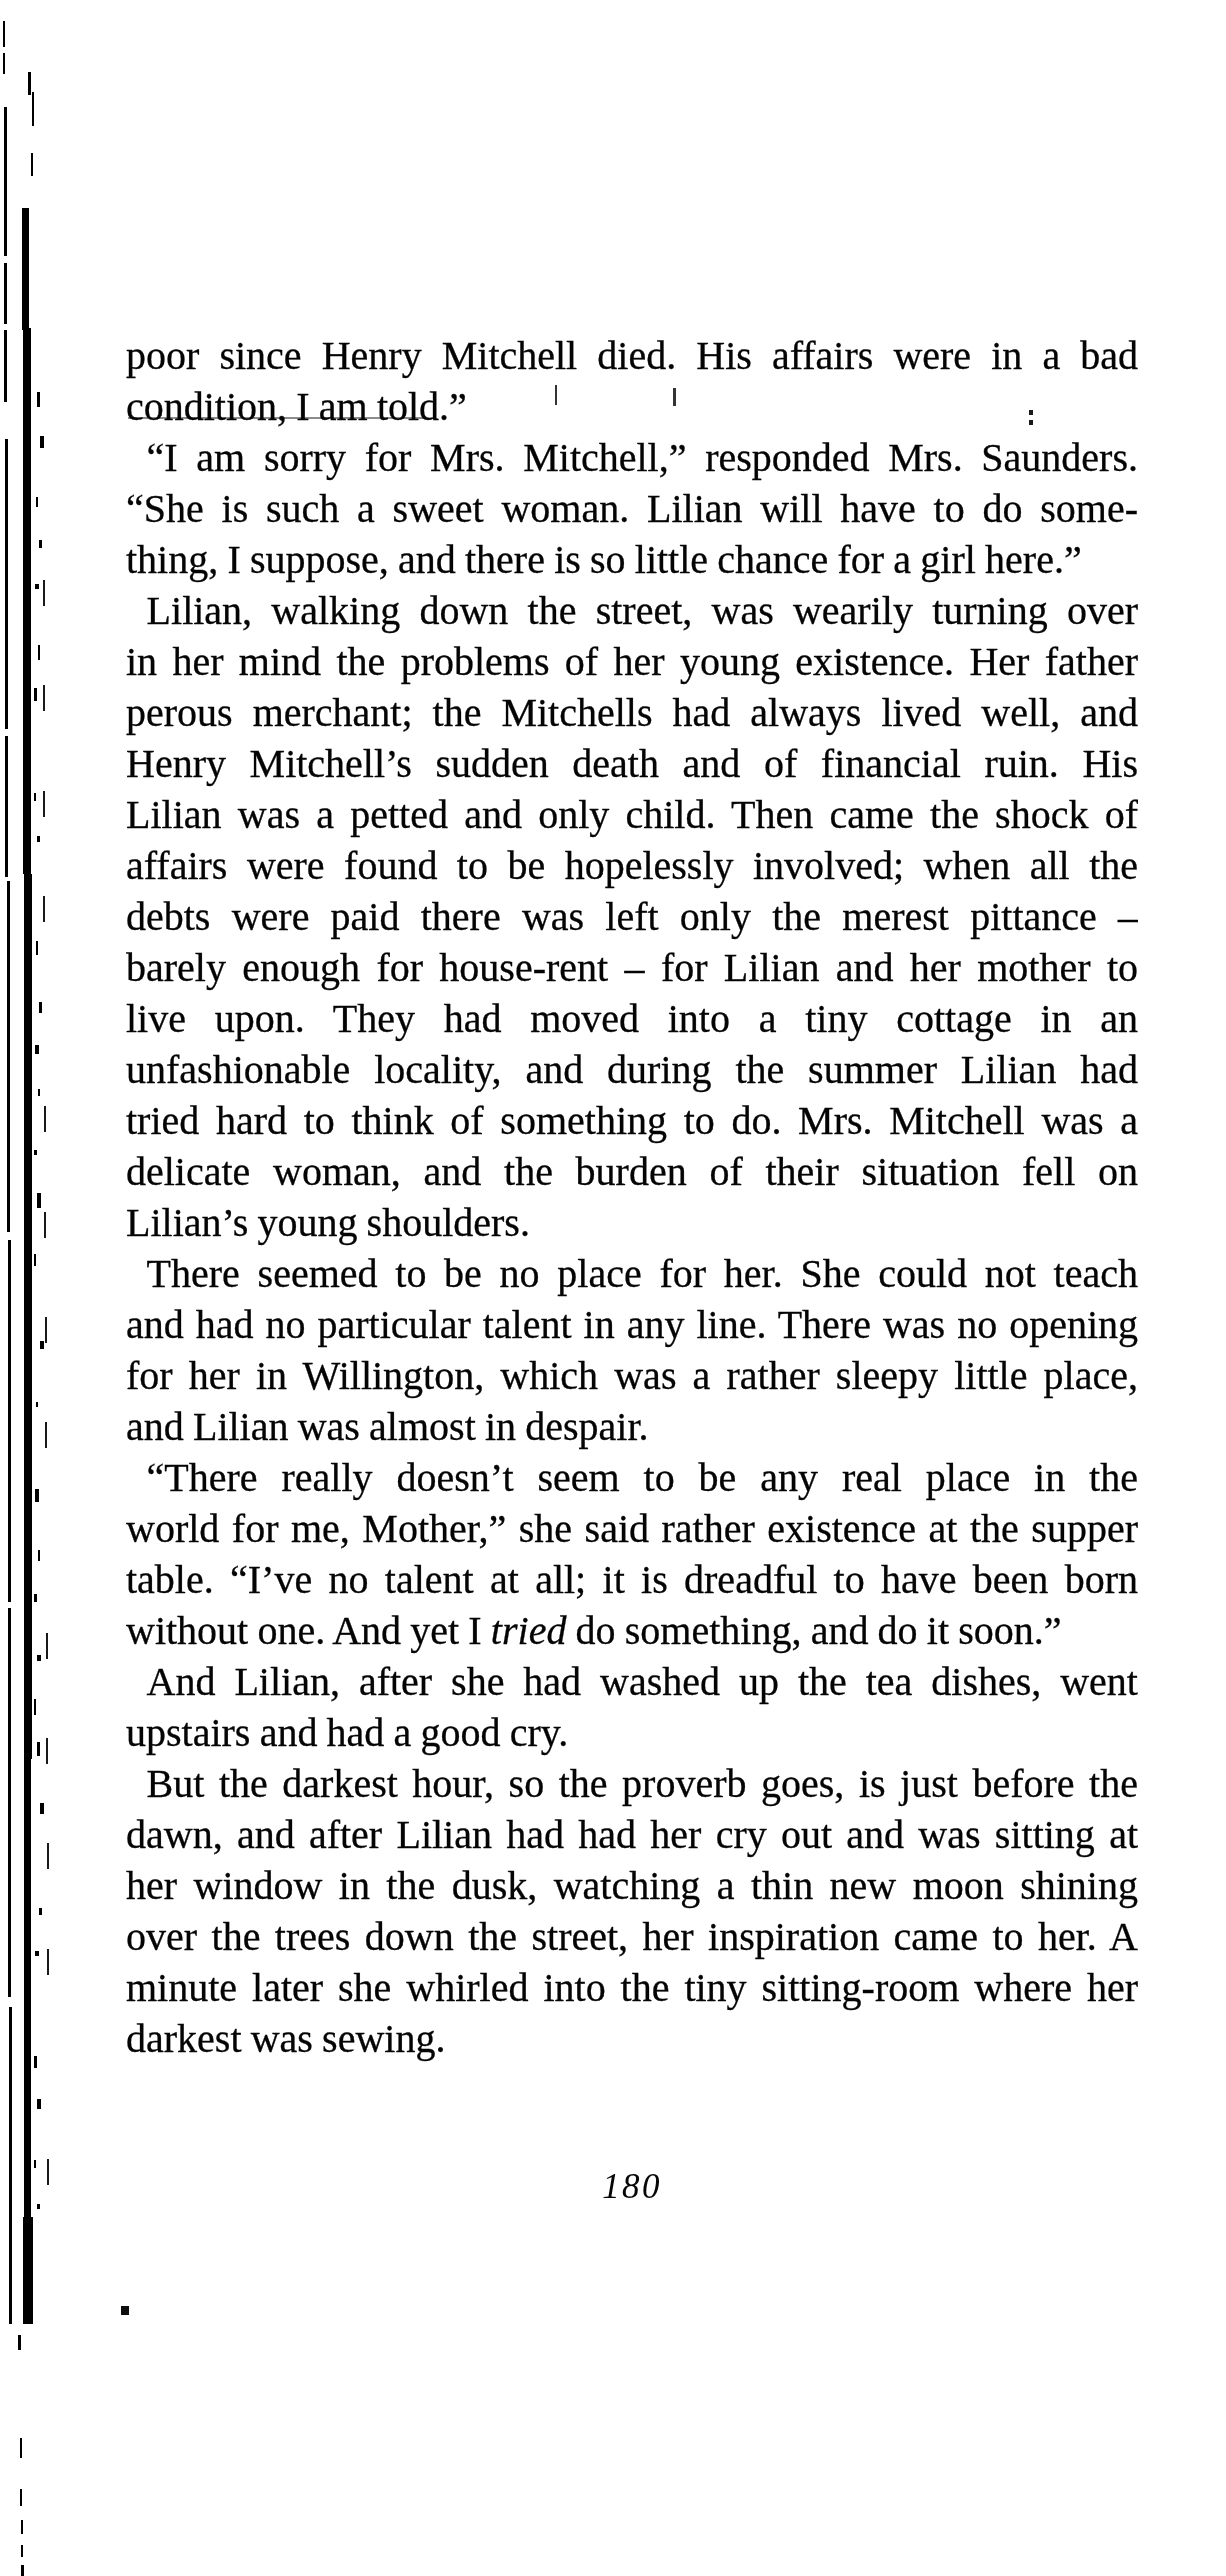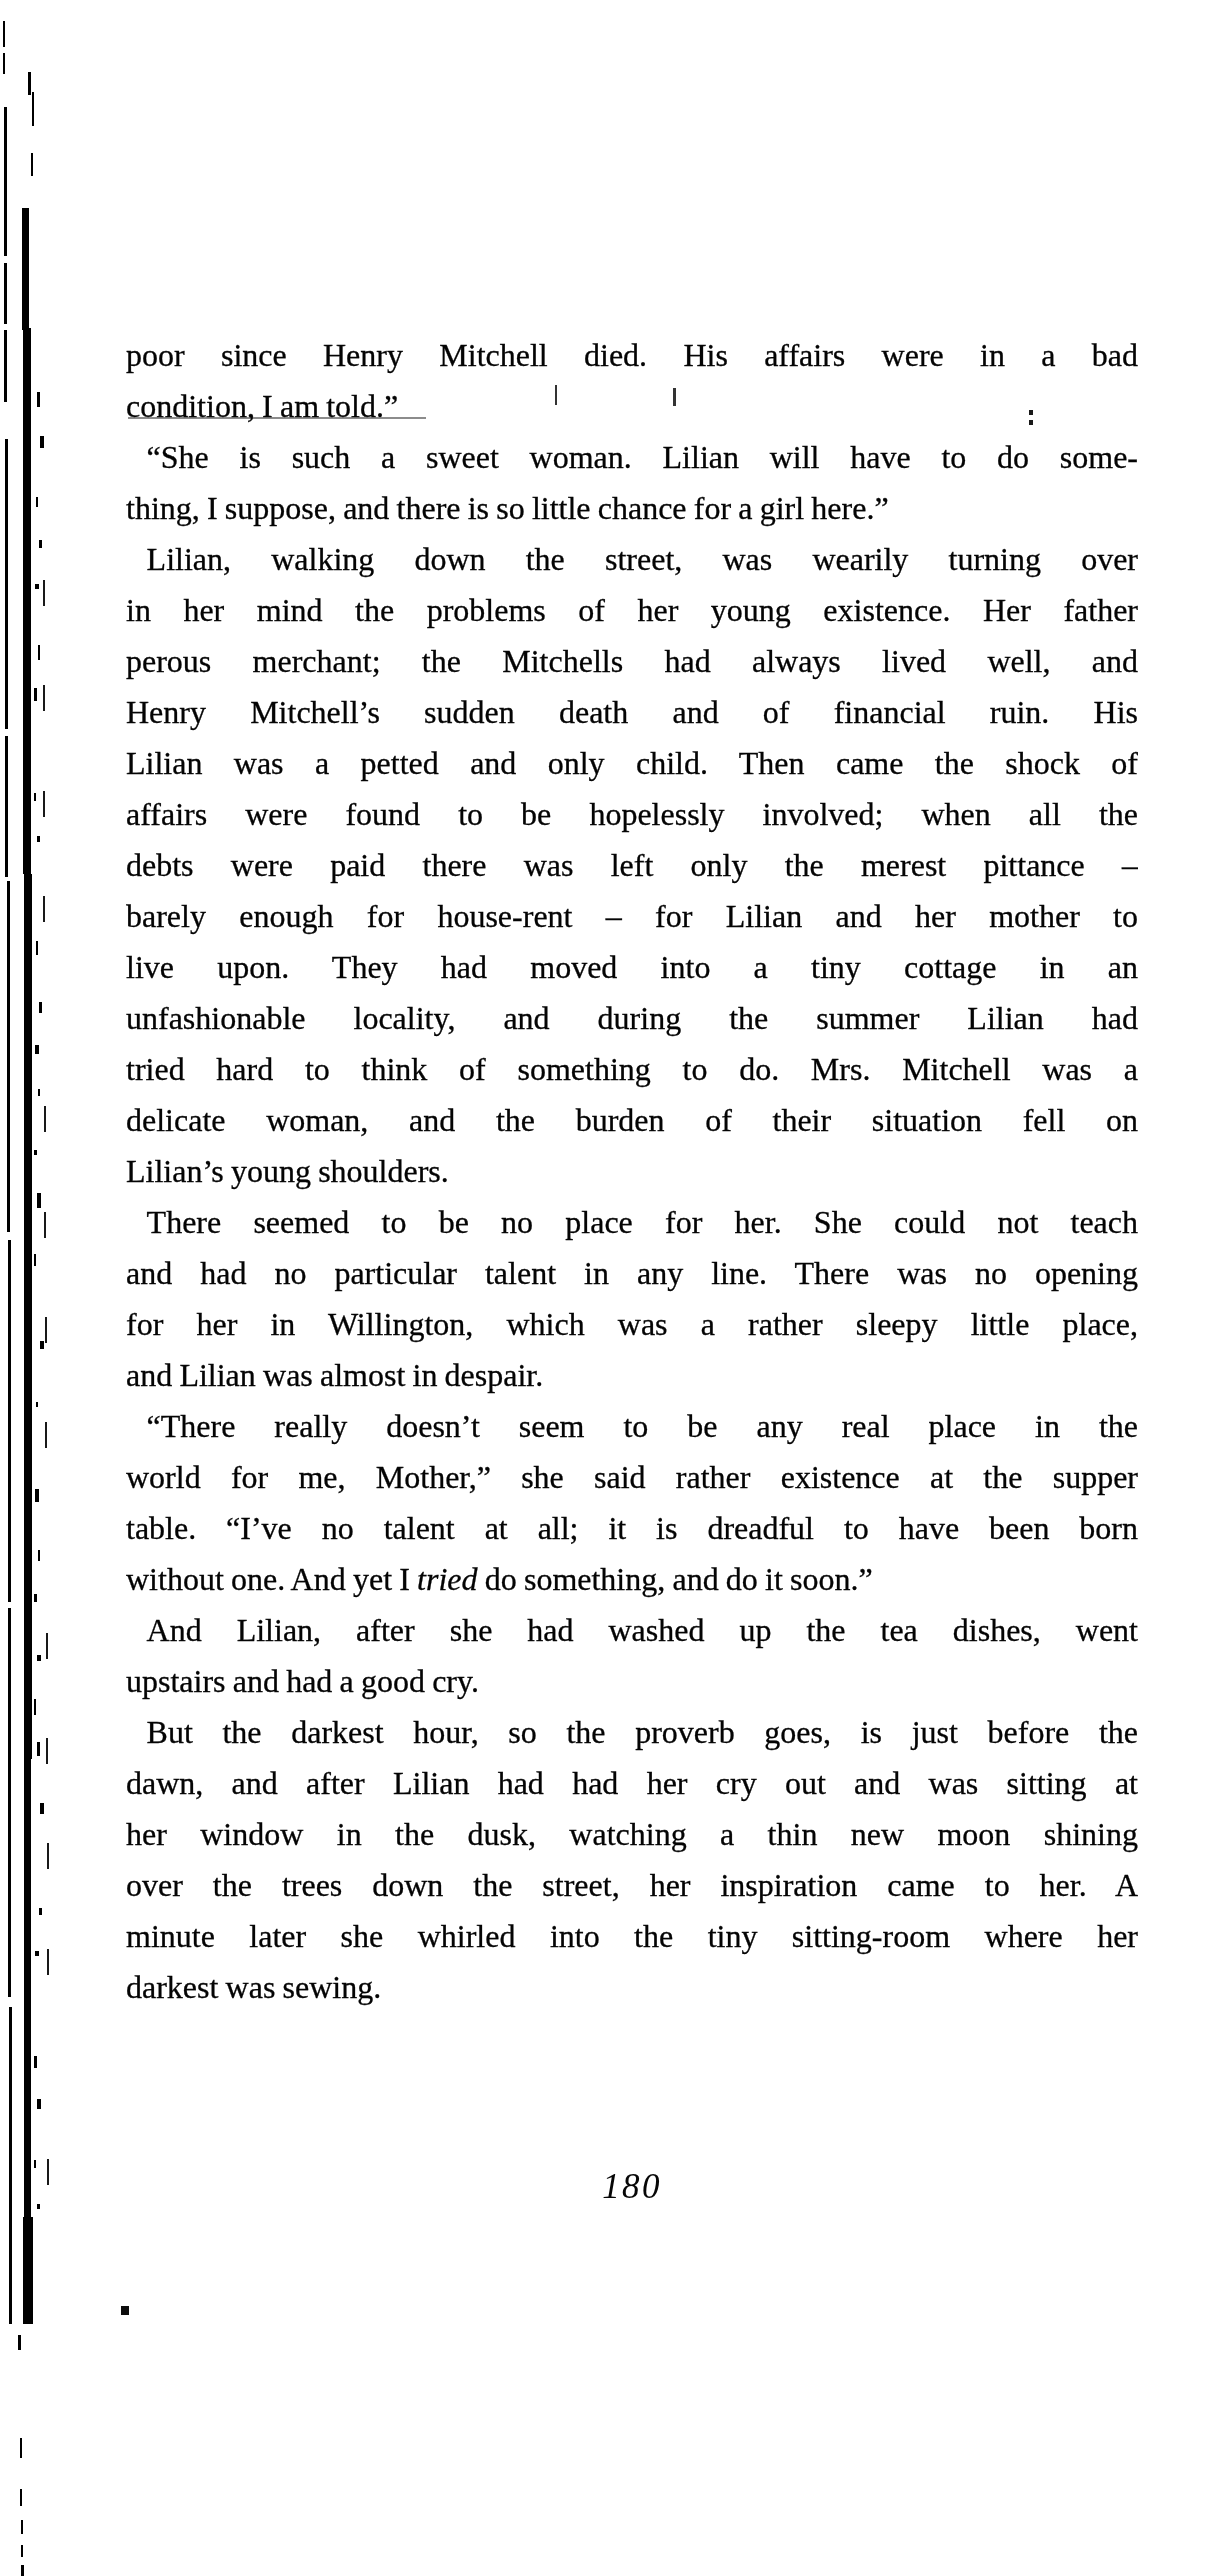--- a/index.html
+++ b/index.html
@@ -16,7 +16,7 @@
   }
   .para{margin:0;padding:0;}
   .line{
-    font-size:32px;line-height:51px;height:51px;
+    font-size:40px;line-height:51px;height:51px;
     text-align:justify;text-align-last:justify;
     word-spacing:-0.8px;overflow:hidden;white-space:normal;
   }

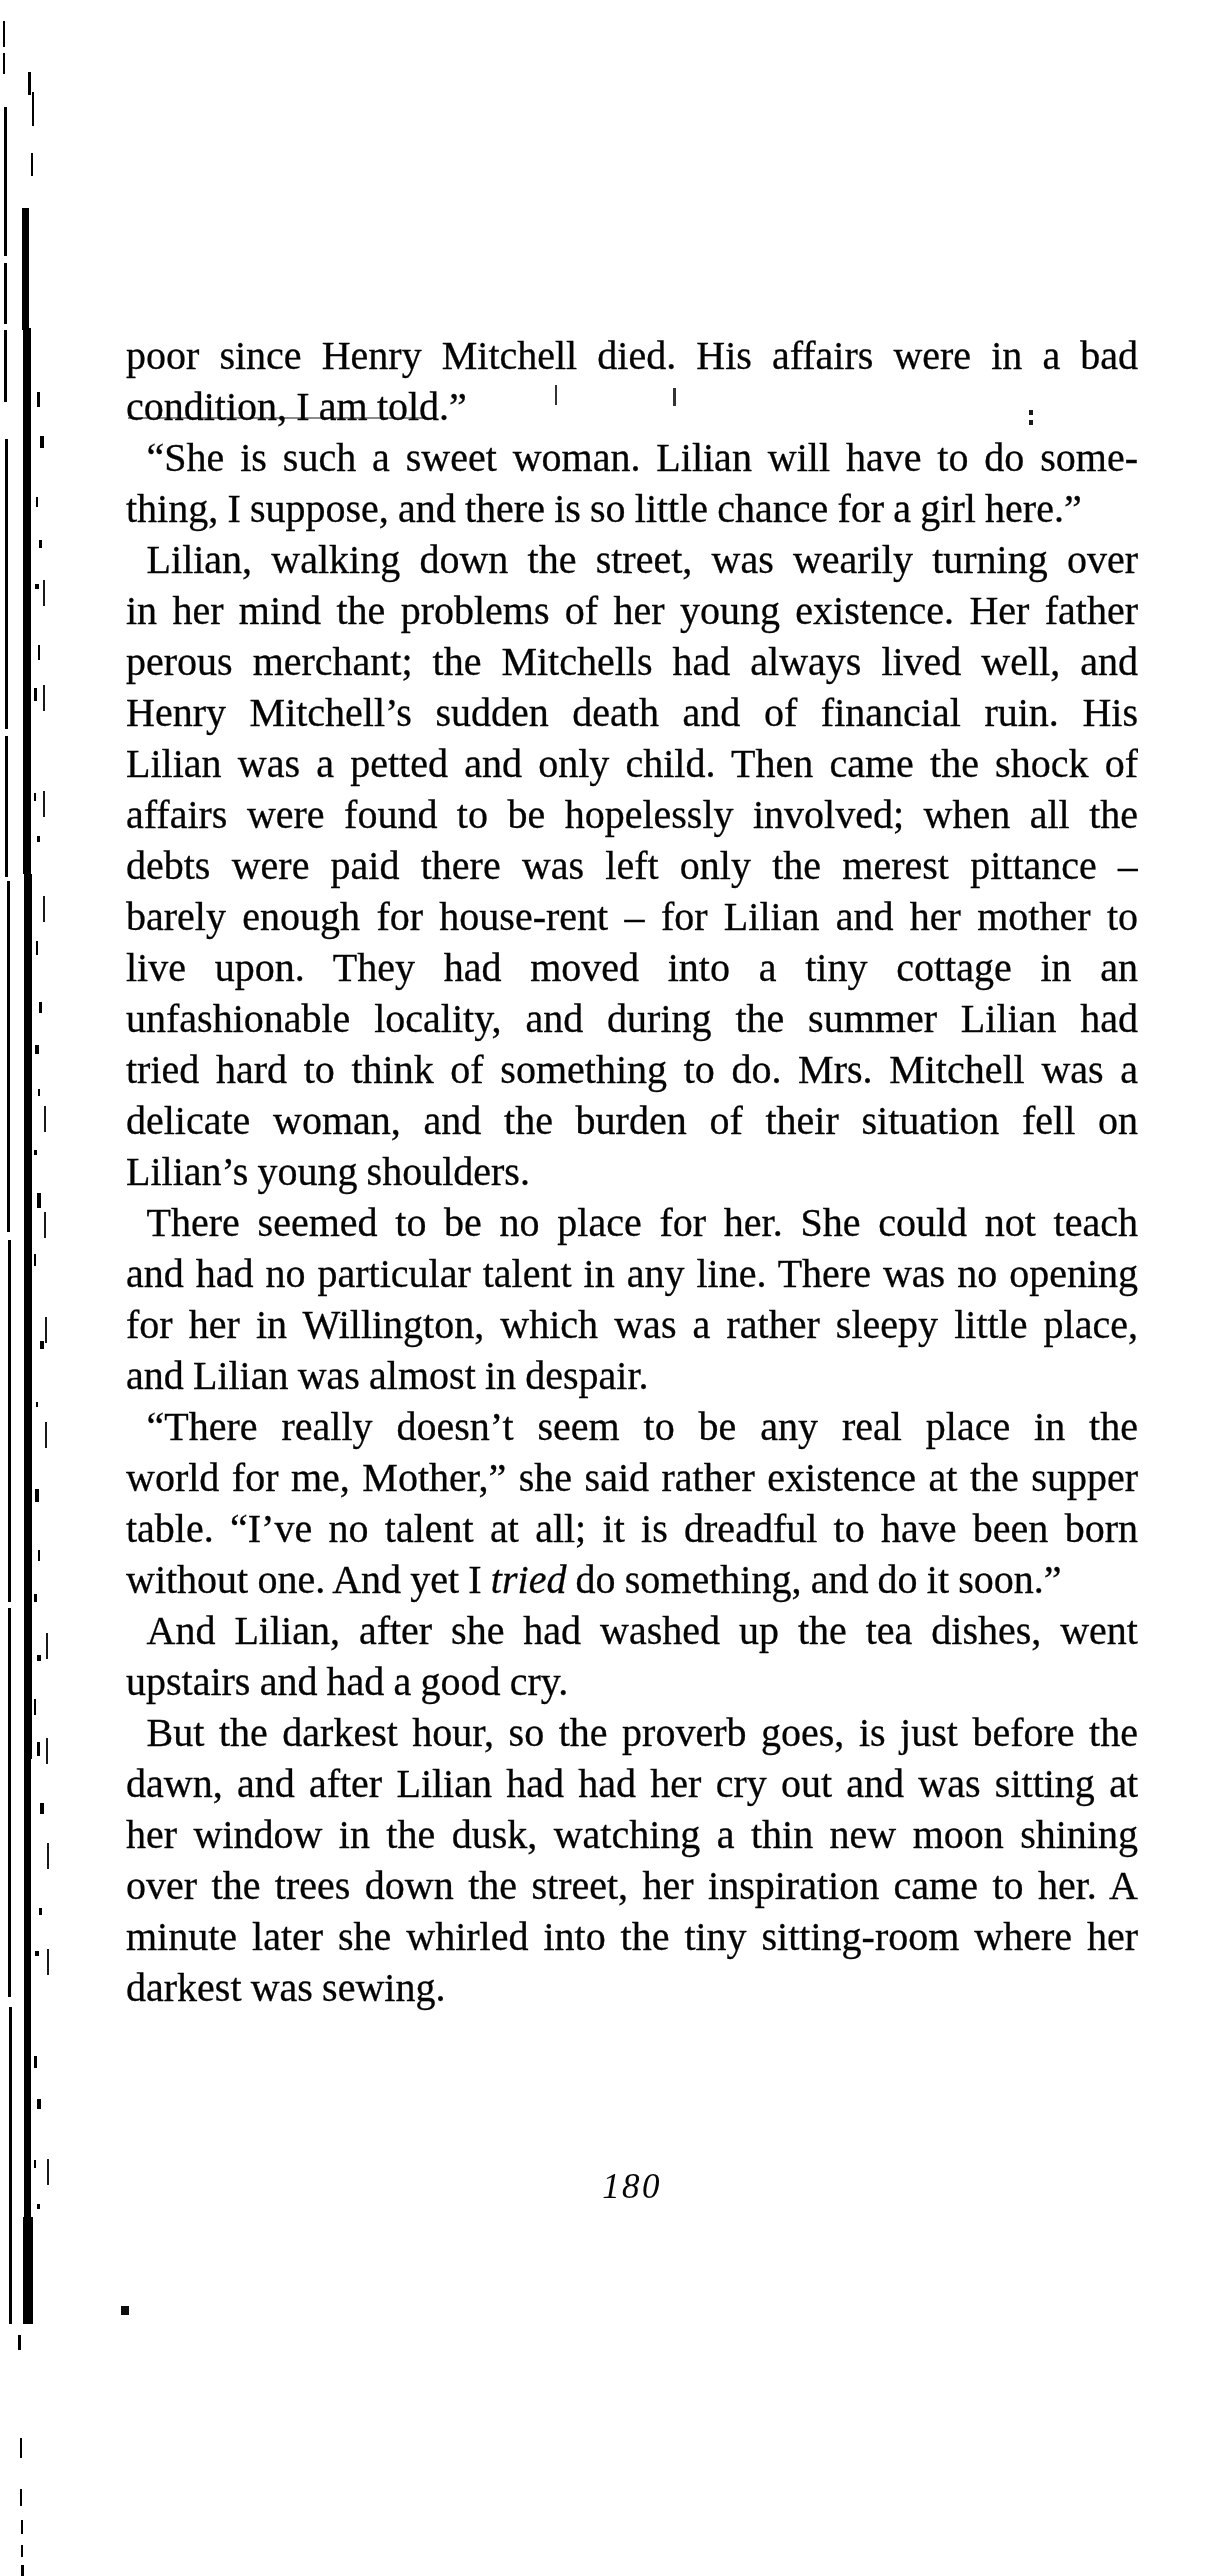--- a/index.html
+++ b/index.html
@@ -116,6 +116,7 @@
         <div class="line last"><span>condition, I am told.”</span></div>
       </div>
       <div class="para indent">
+        <div class="line"><span>“I am sorry for Mrs. Mitchell,” responded Mrs. Saunders.</span></div>
         <div class="line"><span>“She is such a sweet woman. Lilian will have to do some-</span></div>
         <div class="line last"><span>thing, I suppose, and there is so little chance for a girl here.”</span></div>
       </div>

